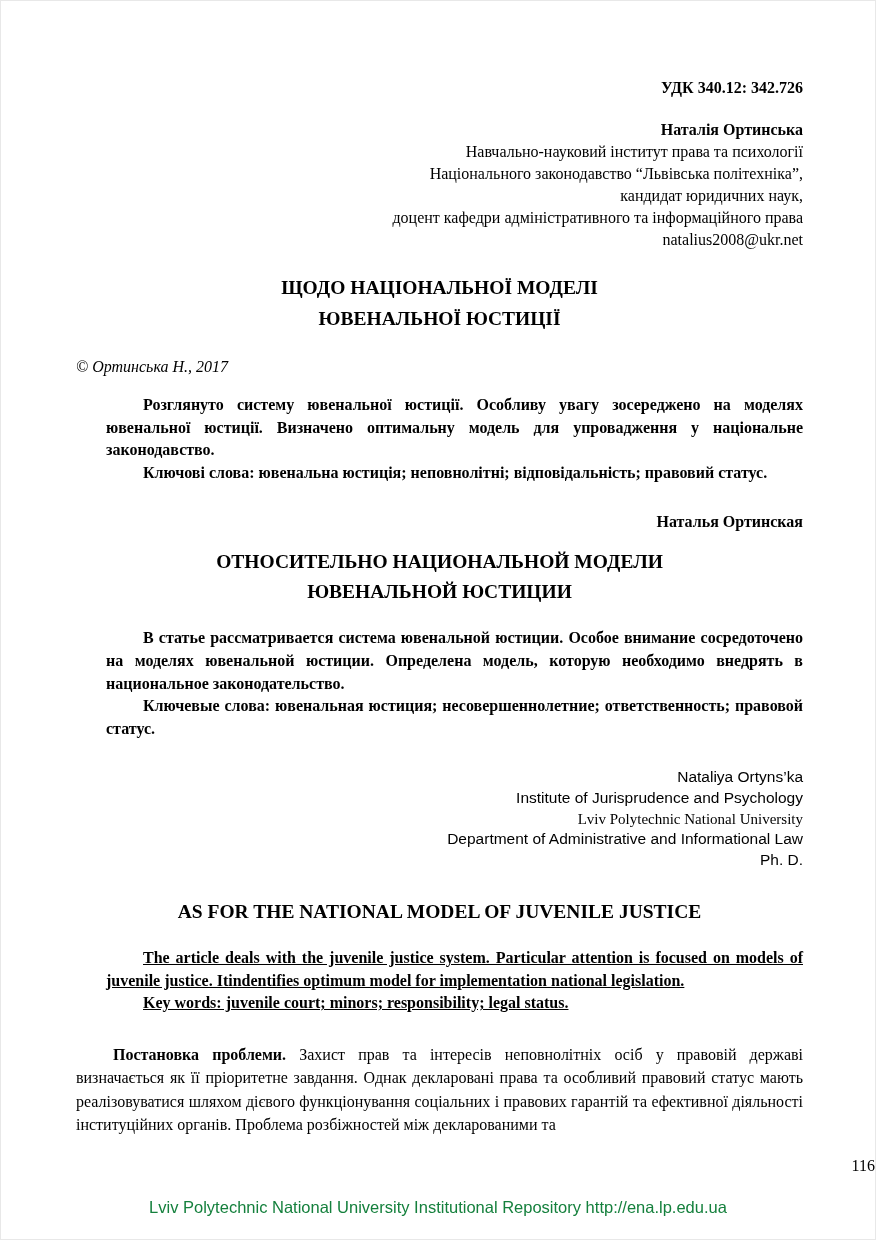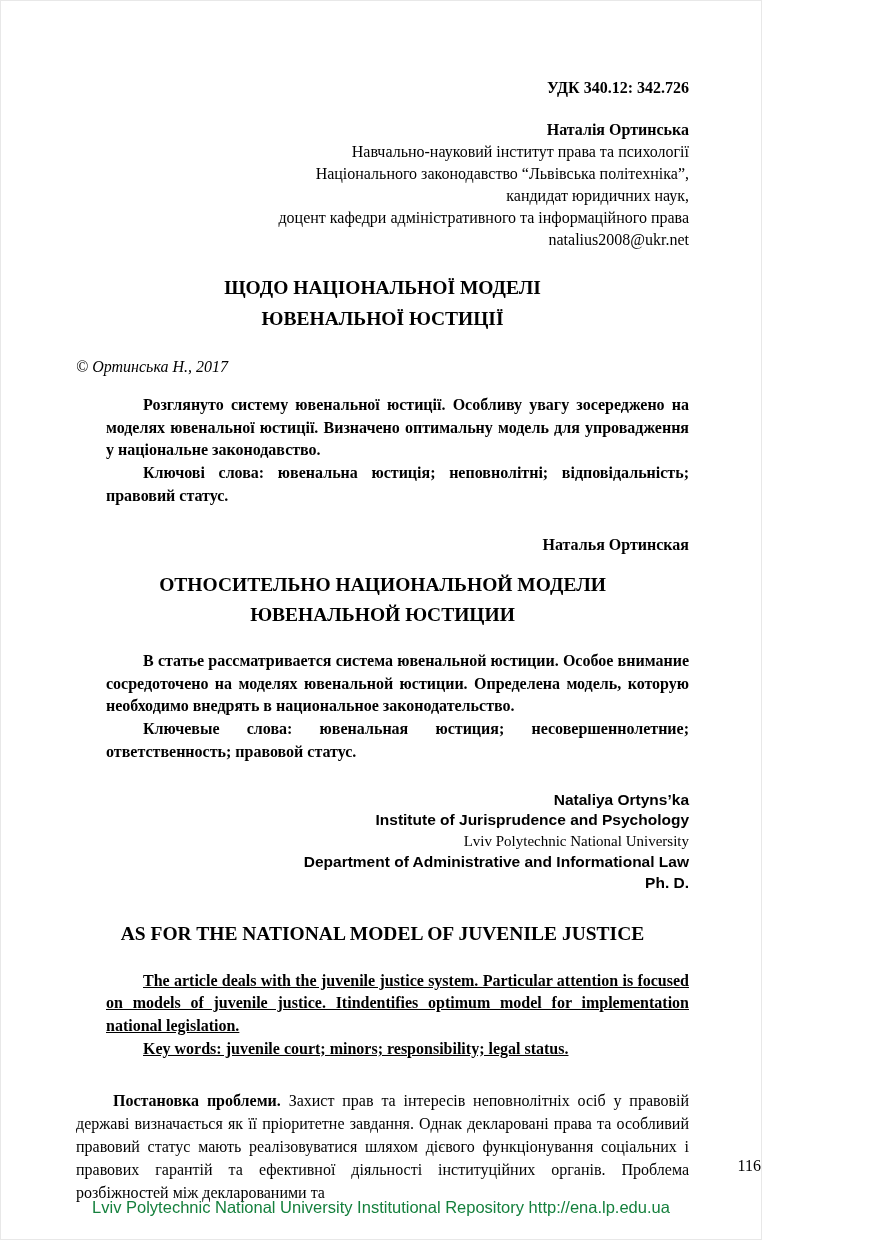--- a/index.html
+++ b/index.html
@@ -6,7 +6,7 @@
   html, body { background: #ffffff; }
   .page {
     position: relative;
-    width: 762px;
+    width: 876px;
     height: 1240px;
     background: #ffffff;
     border: 1px solid #e8e8e8;

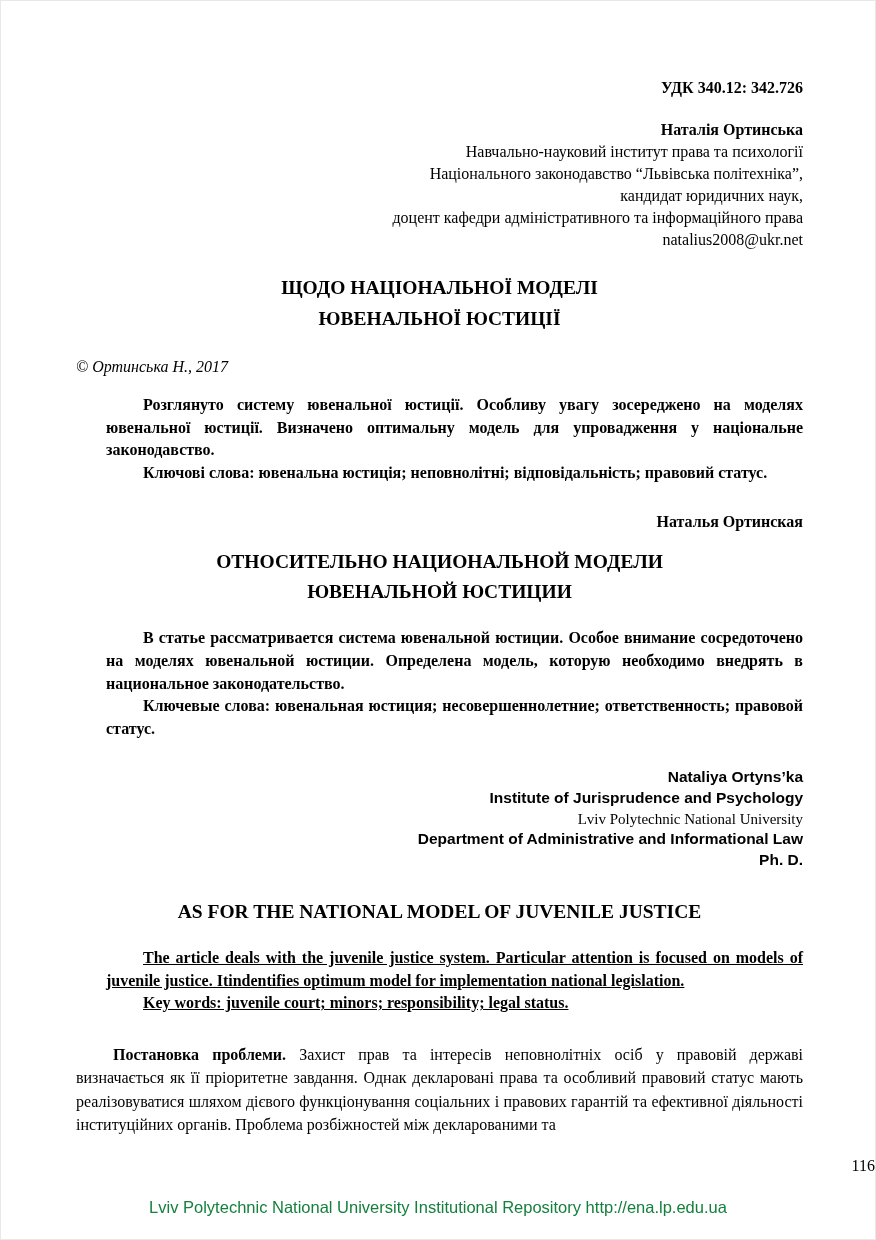--- a/index.html
+++ b/index.html
@@ -59,7 +59,7 @@
   }
   .en-author-block .sans-bold {
     font-family: "Liberation Sans", sans-serif;
-    font-weight: bold;
+    font-weight: normal;
     font-size: 15.5px;
   }
   .en-author-block .serif-regular {

